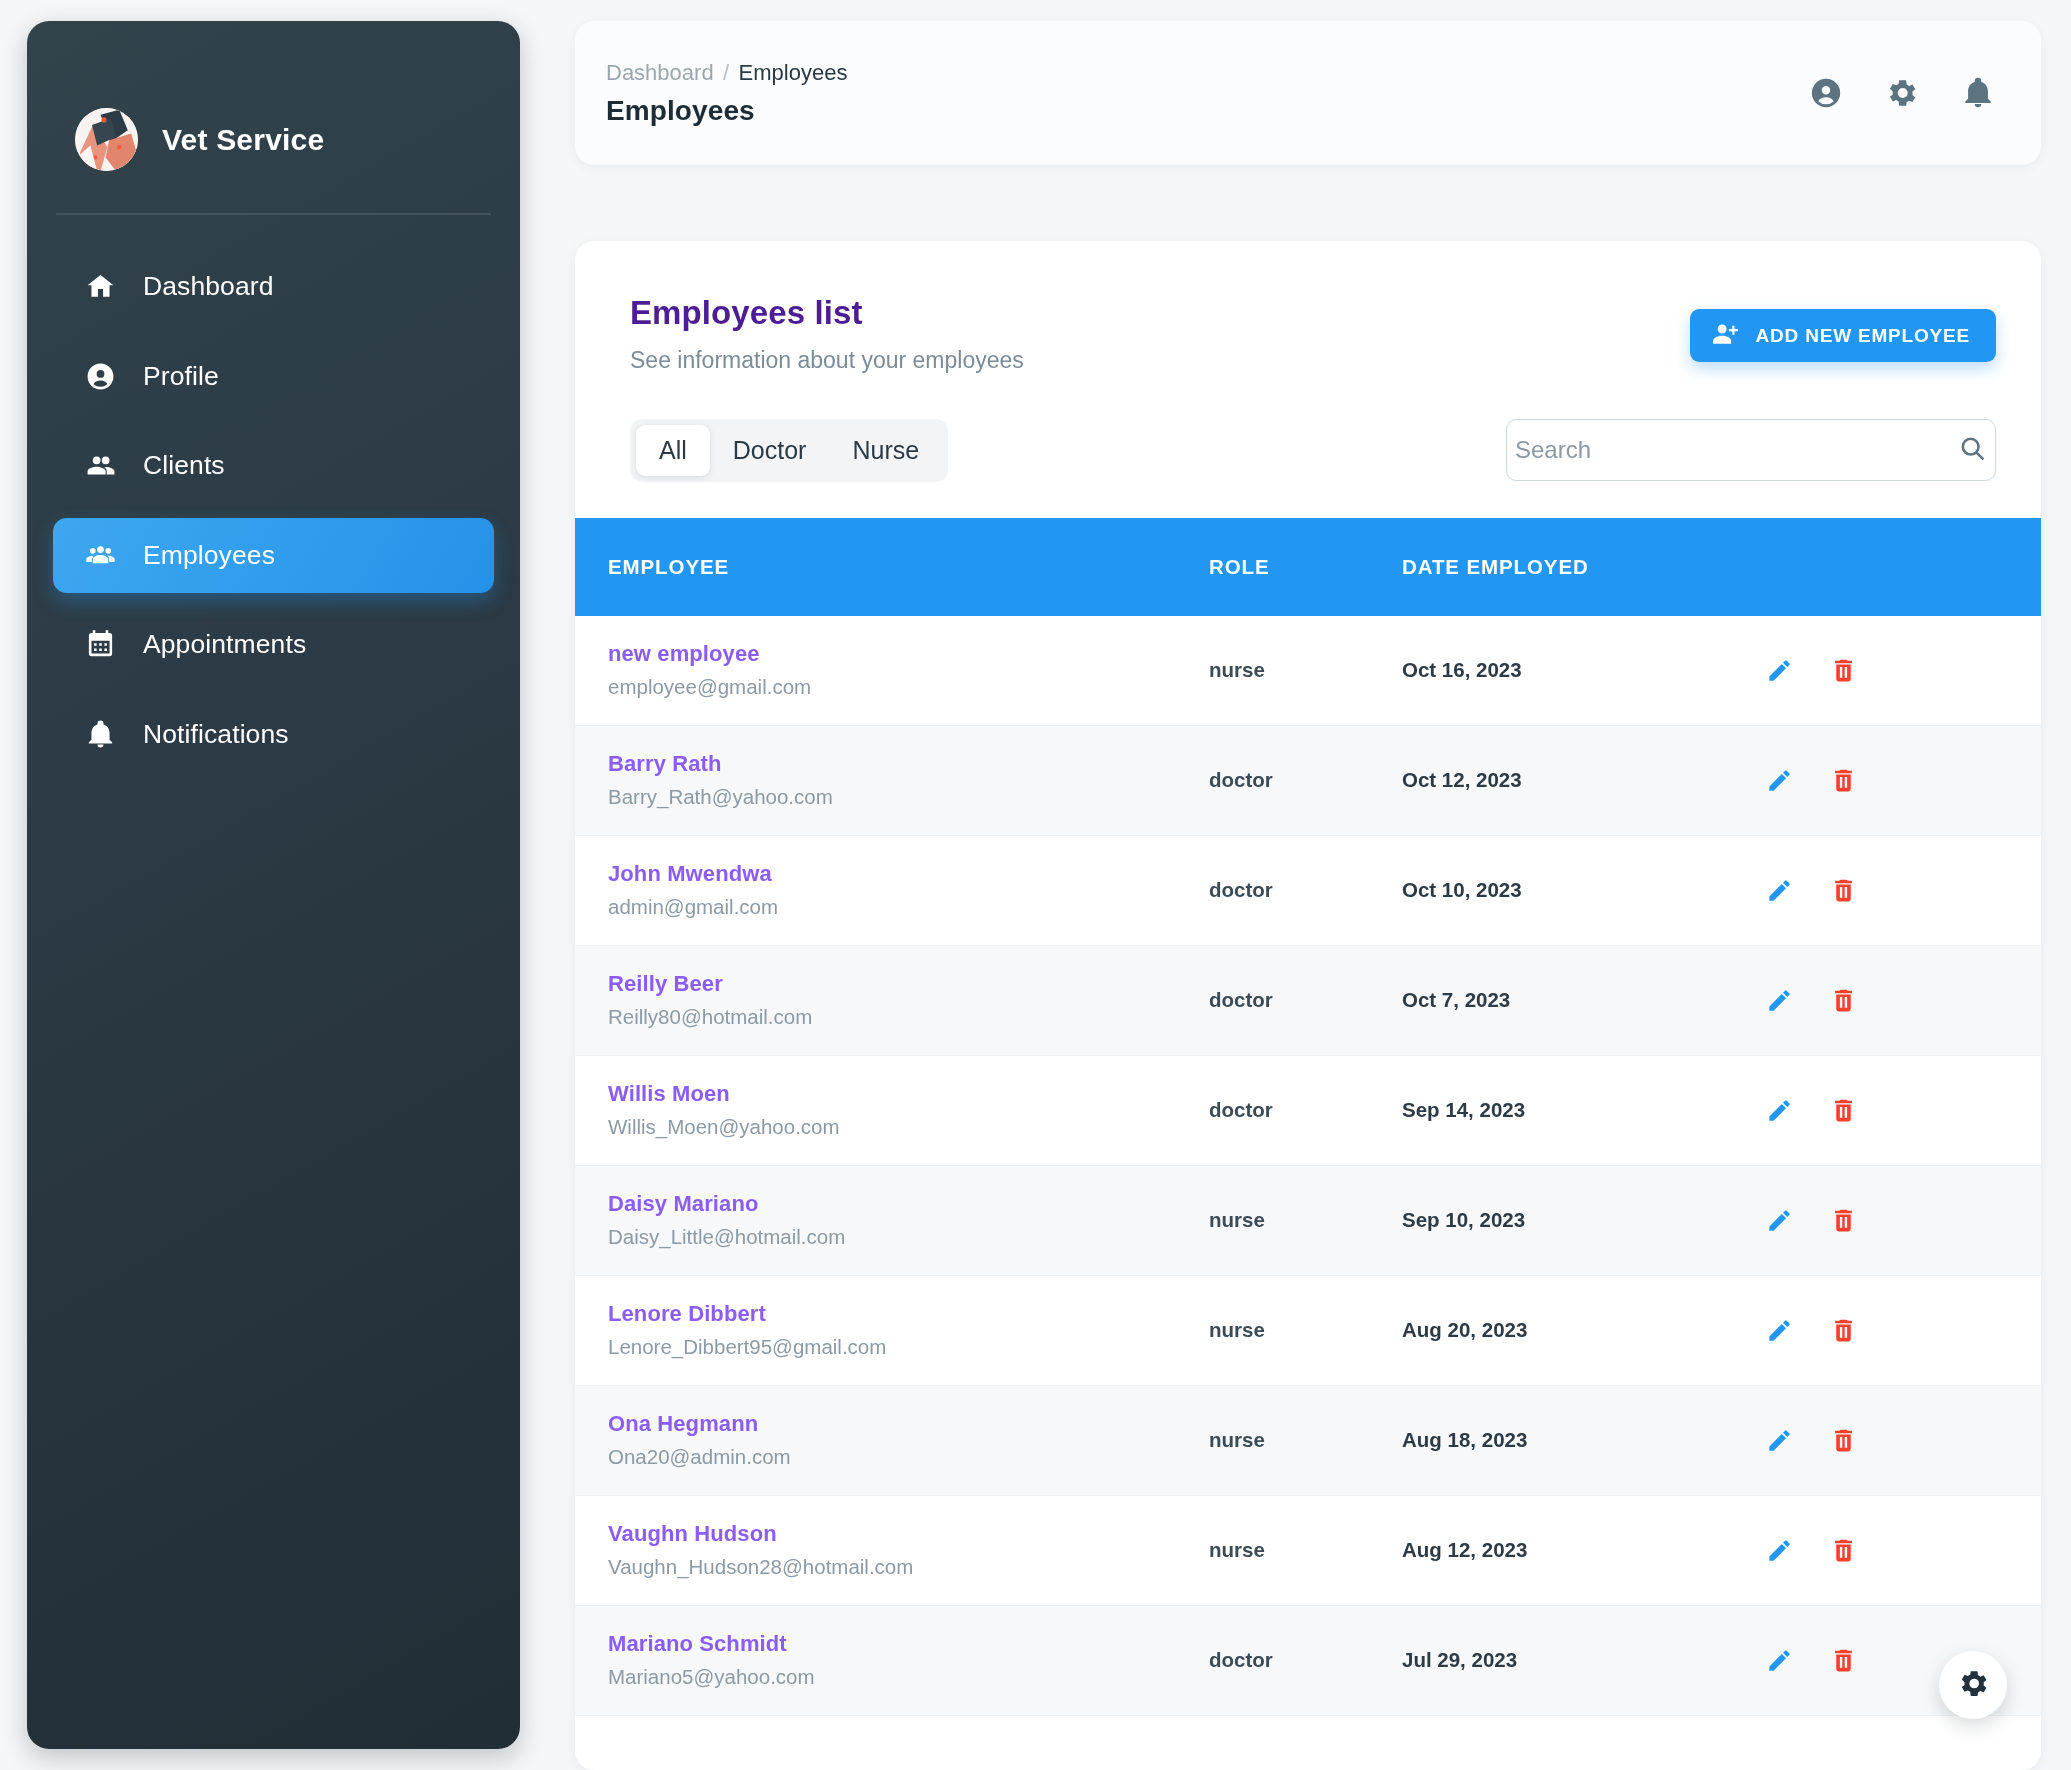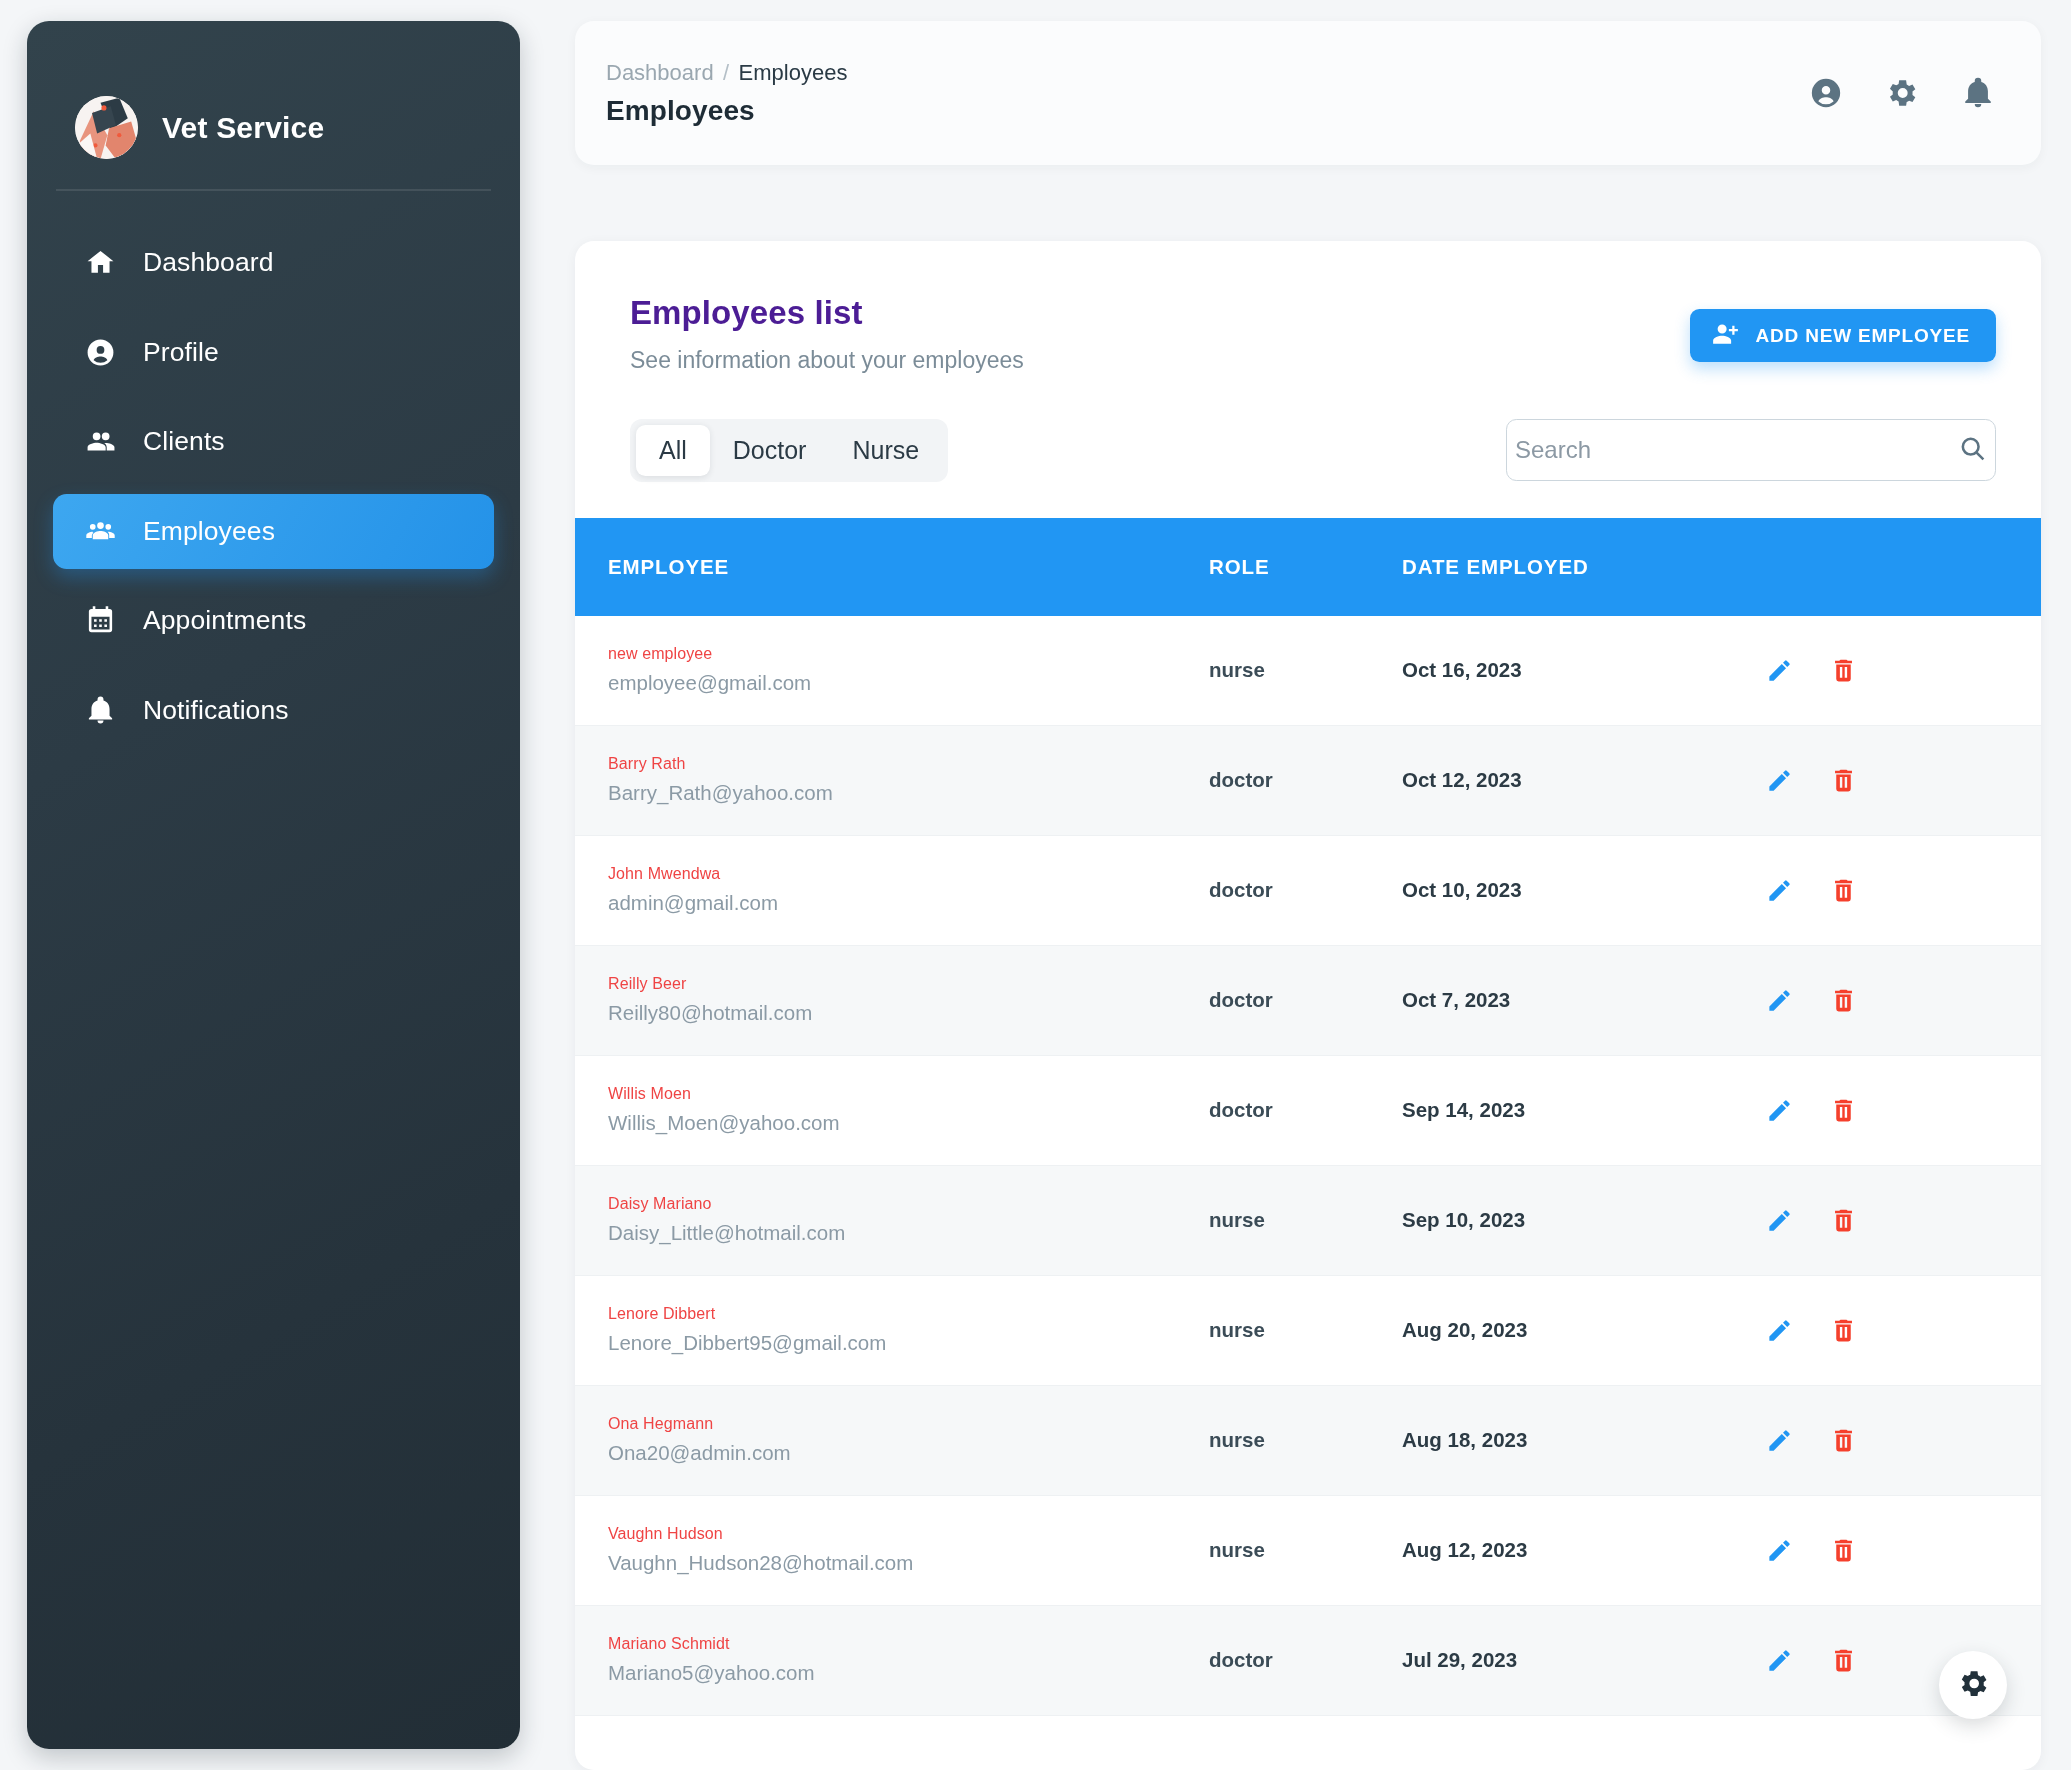--- a/index.html
+++ b/index.html
@@ -28,7 +28,7 @@
     display: flex; align-items: center;
     gap: 24px;
     padding: 45px 0 0 48px;
-    height: 168px;
+    height: 192px;
   }
   .brand-avatar {
     width: 63px; height: 63px; border-radius: 50%;

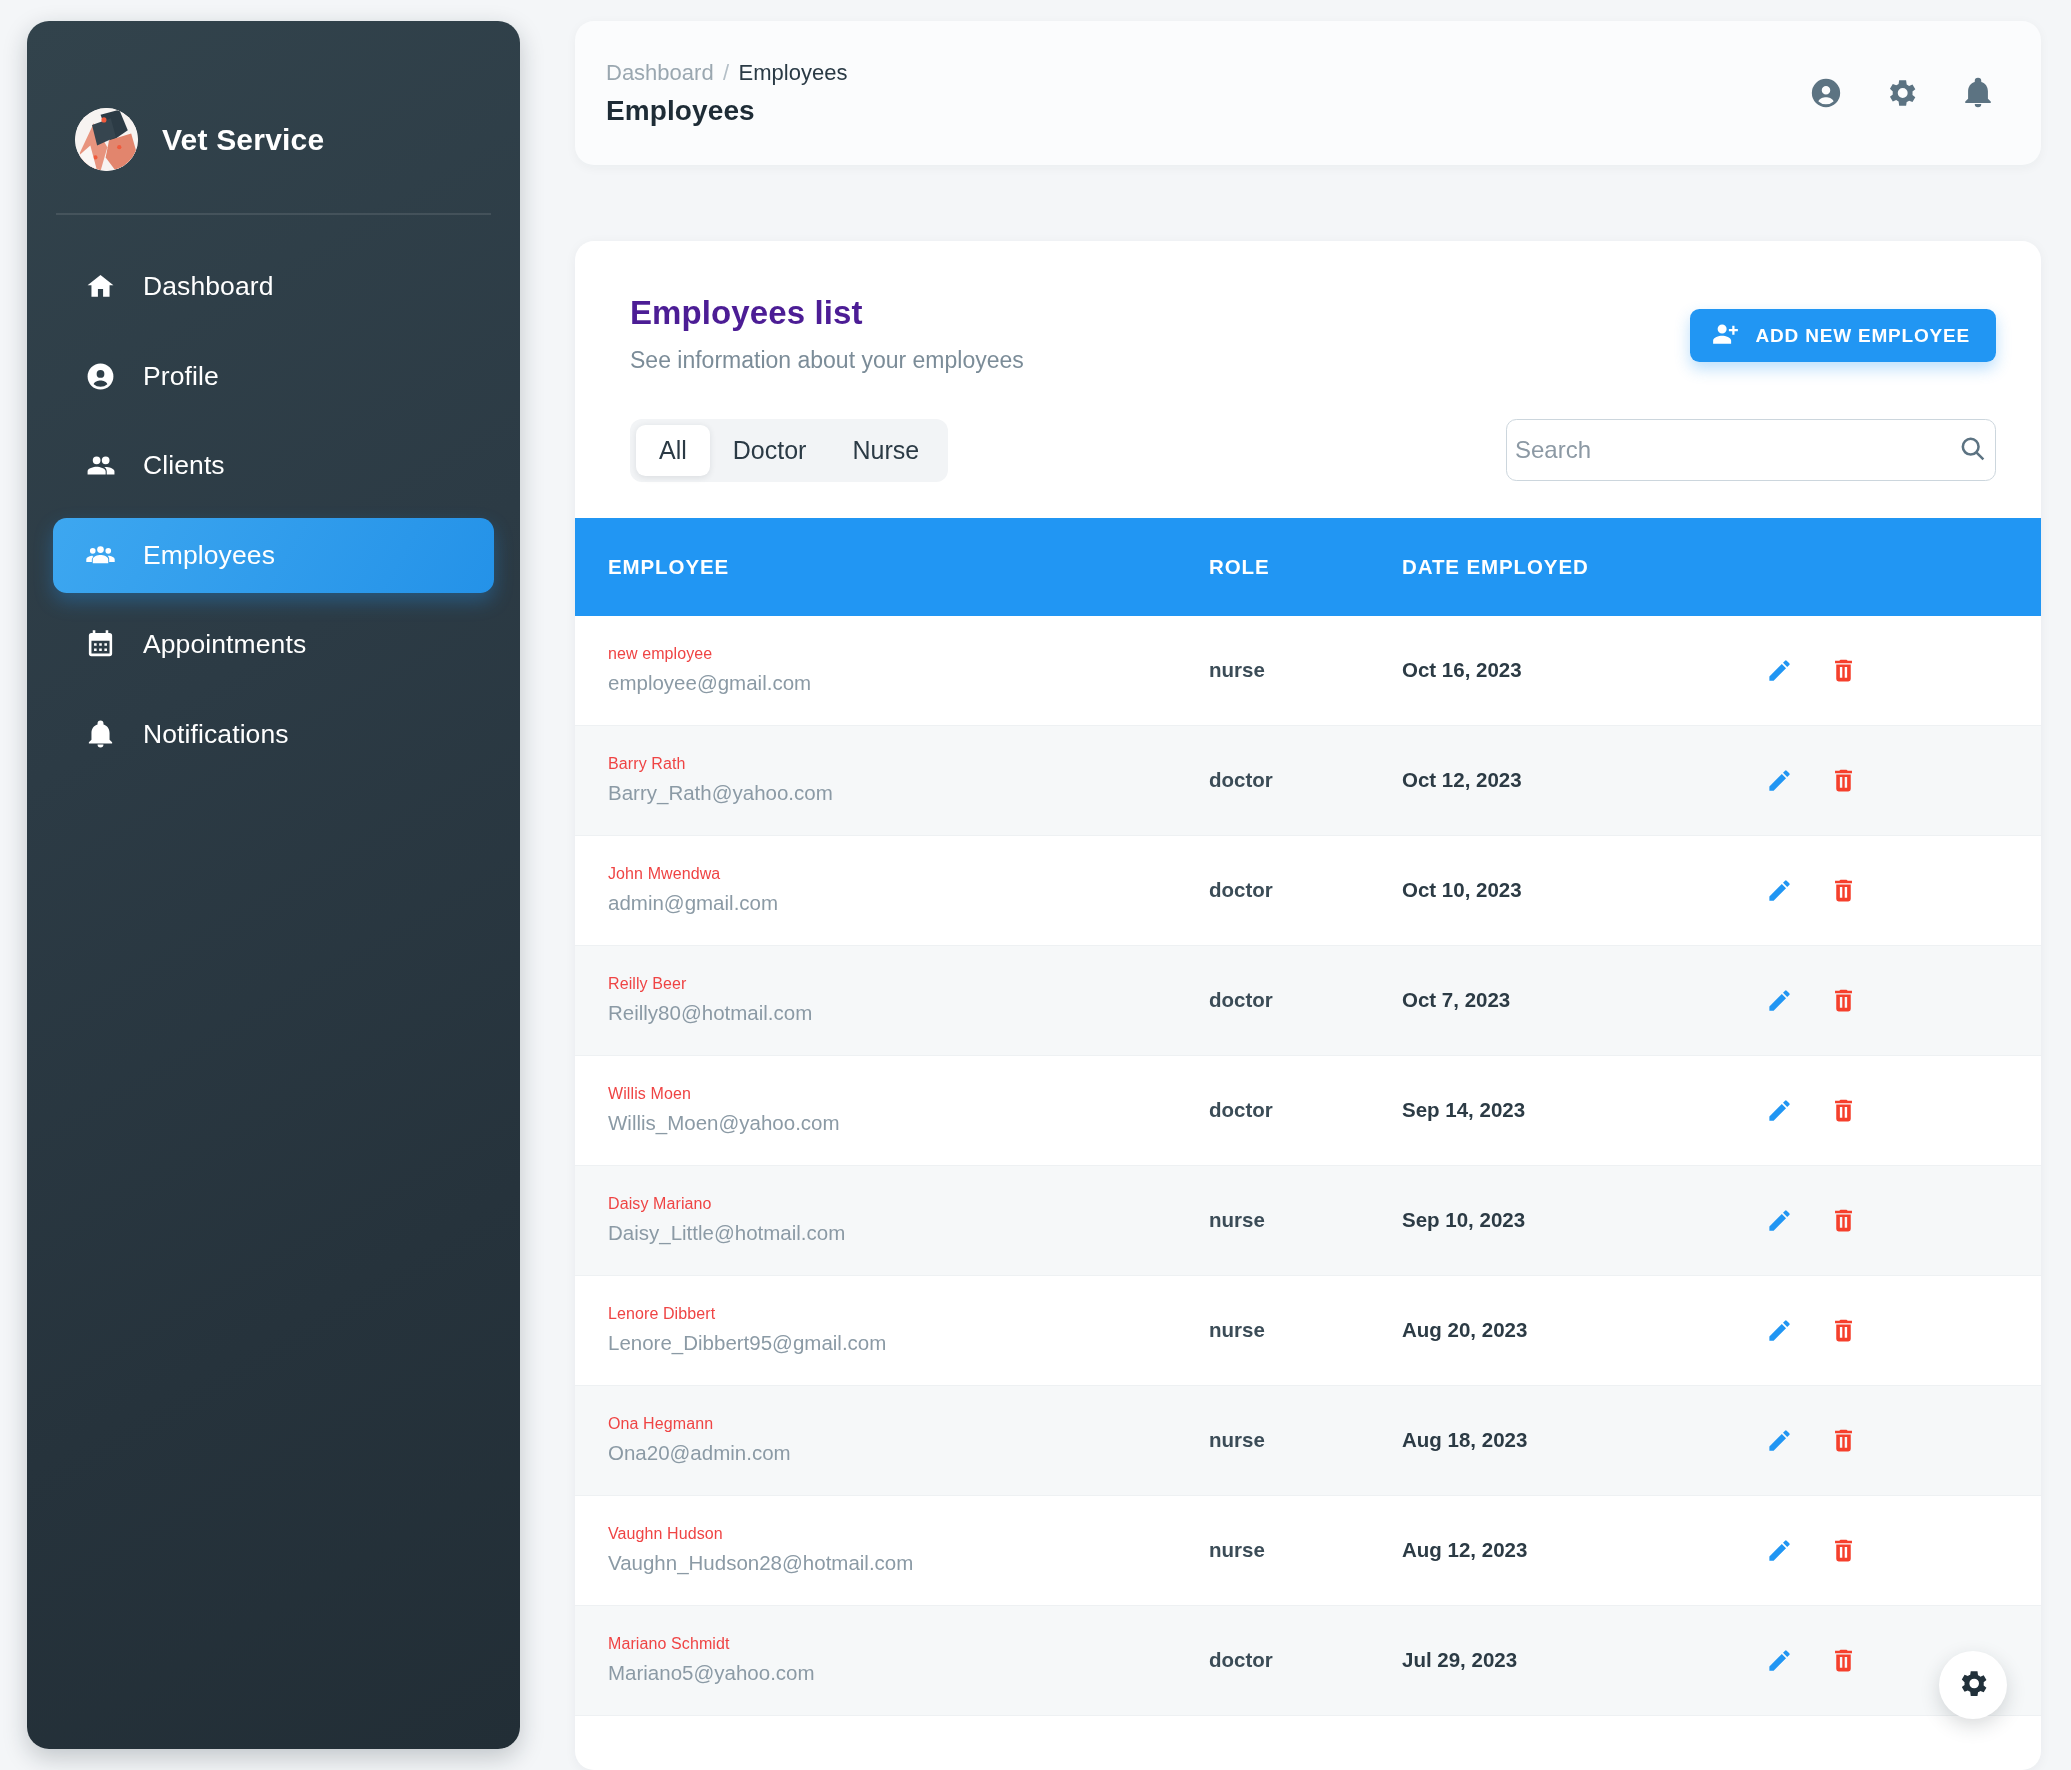--- a/index.html
+++ b/index.html
@@ -206,7 +206,7 @@
   }
   .trow.alt { background: #f6f8f9; }
   .emp-name {
-    font-size: 16px; font-weight: 400; color: #ef4444; letter-spacing: 0.1px;
+    font-size: 22px; font-weight: 700; color: #8b5cf6; letter-spacing: 0.1px;
   }
   .emp-mail {
     margin-top: 8.6px;

